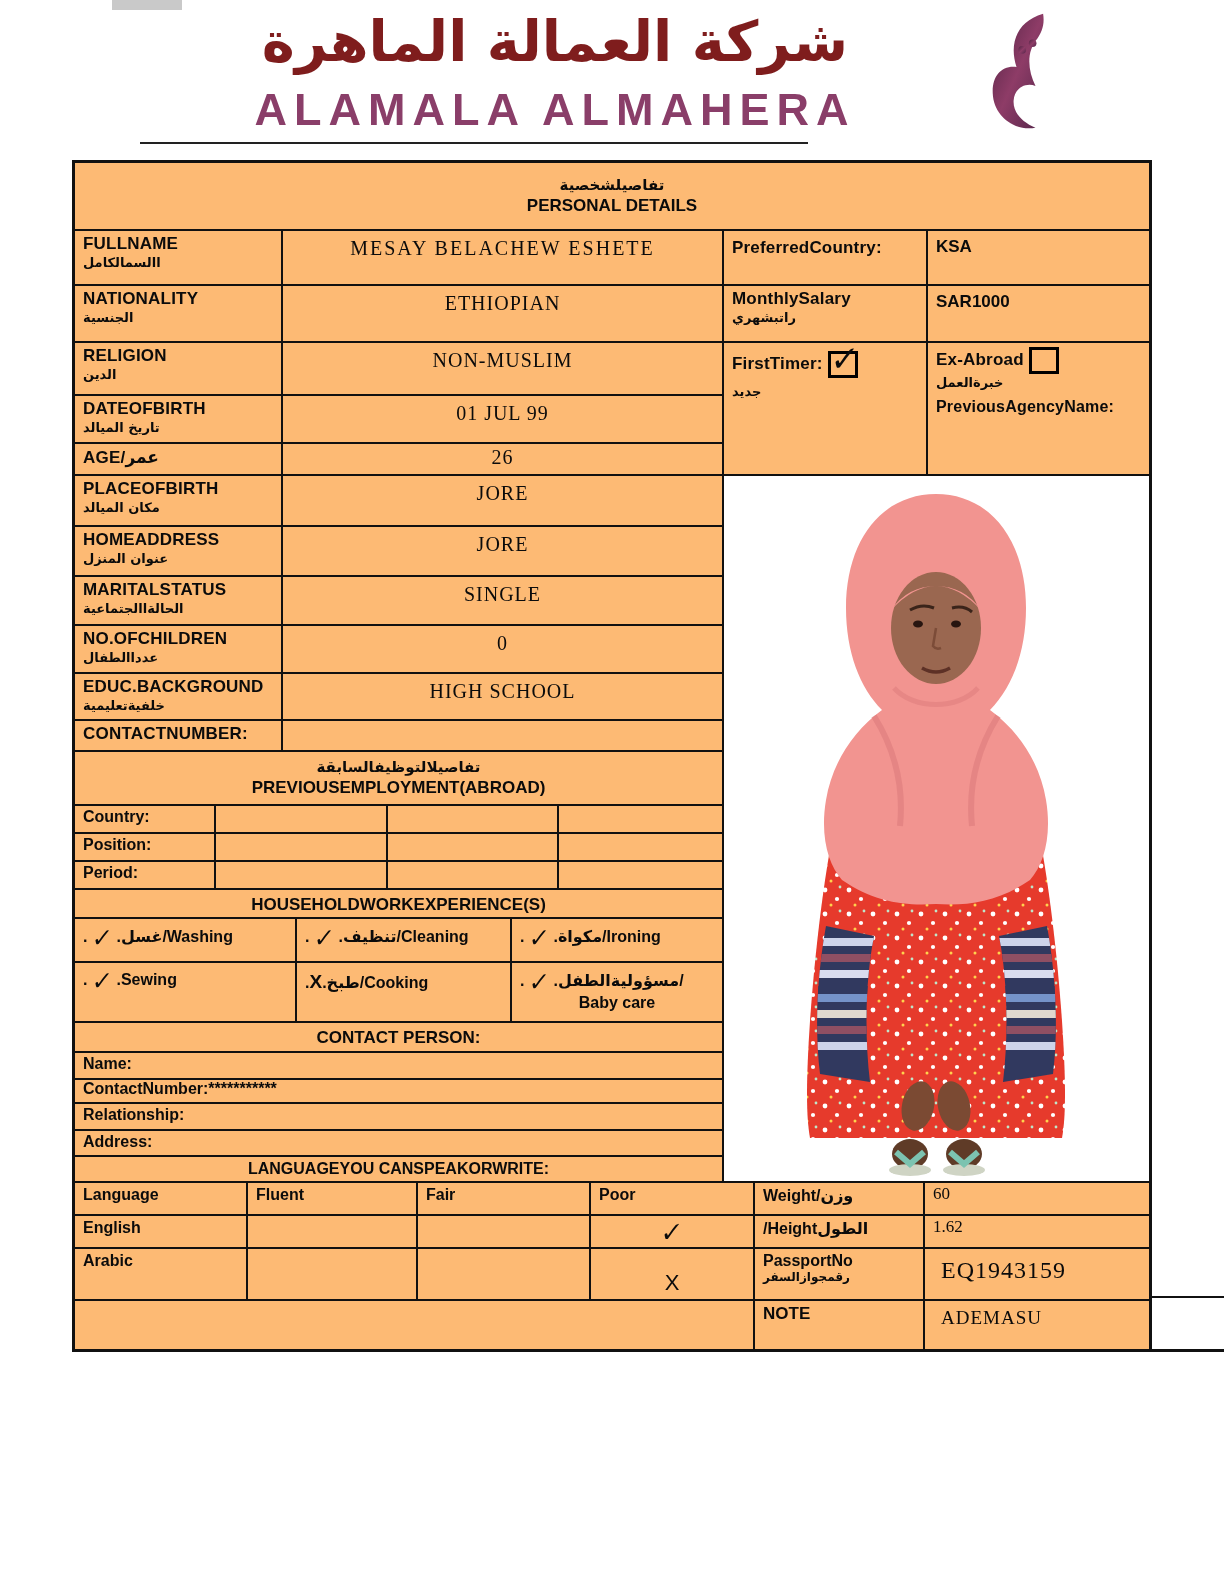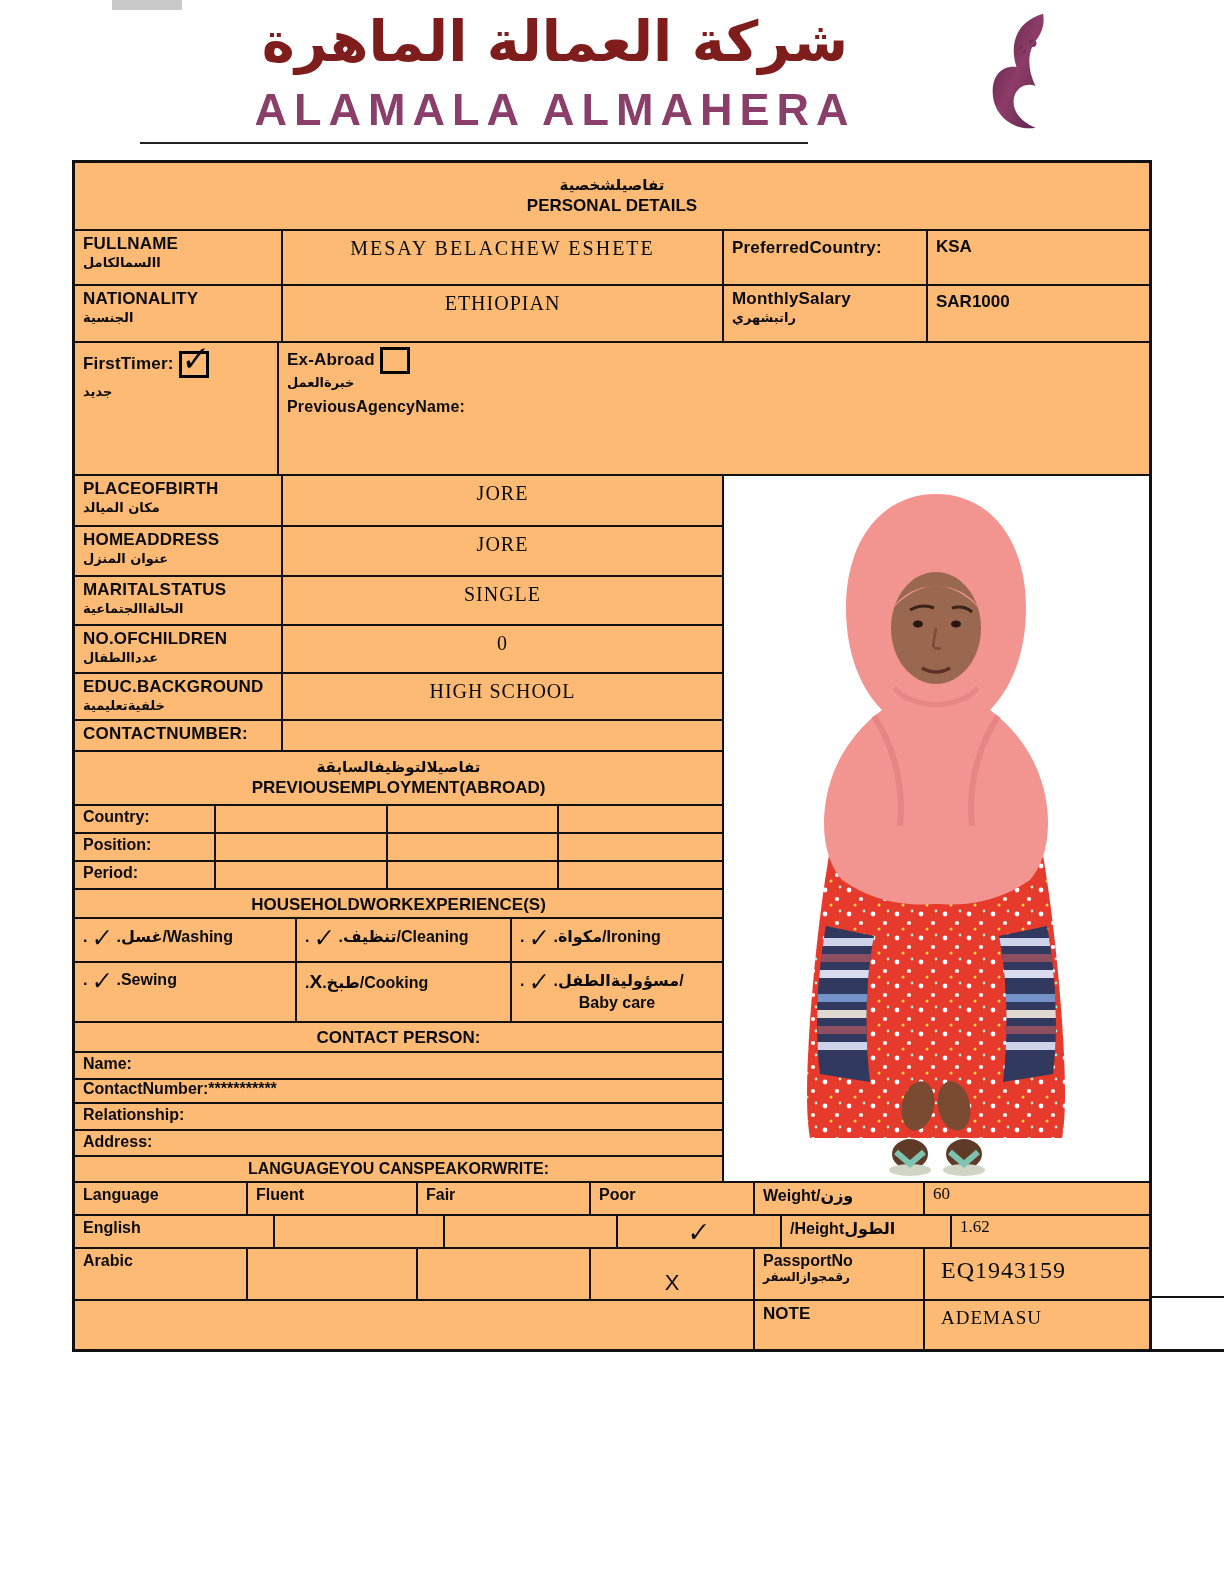--- a/index.html
+++ b/index.html
@@ -118,6 +118,28 @@
     </div>
 
     <div class="r" style="height:133px;">
+      <div style="width:649px; border-right:2px solid #111;">
+        <div class="r" style="height:53px;">
+          <div class="c" style="width:208px;">
+            <div class="lbl-en">RELIGION</div>
+            <div class="lbl-ar">الدين</div>
+          </div>
+          <div class="c last val" style="flex:1;">NON-MUSLIM</div>
+        </div>
+        <div class="r" style="height:48px;">
+          <div class="c" style="width:208px;">
+            <div class="lbl-en">DATEOFBIRTH</div>
+            <div class="lbl-ar">تاريخ الميالد</div>
+          </div>
+          <div class="c last val" style="flex:1;">01 JUL 99</div>
+        </div>
+        <div class="r nb" style="height:30px;">
+          <div class="c" style="width:208px;">
+            <div class="lbl-en">AGE/عمر</div>
+          </div>
+          <div class="c last val" style="flex:1; padding-top:2px;">26</div>
+        </div>
+      </div>
       <div class="c" style="width:204px; padding-top:8px;">
         <span class="lbl-en">FirstTimer:</span><span class="box"><span class="check">✓</span></span>
         <div class="lbl-ar" style="margin-top:6px;">جديد</div>

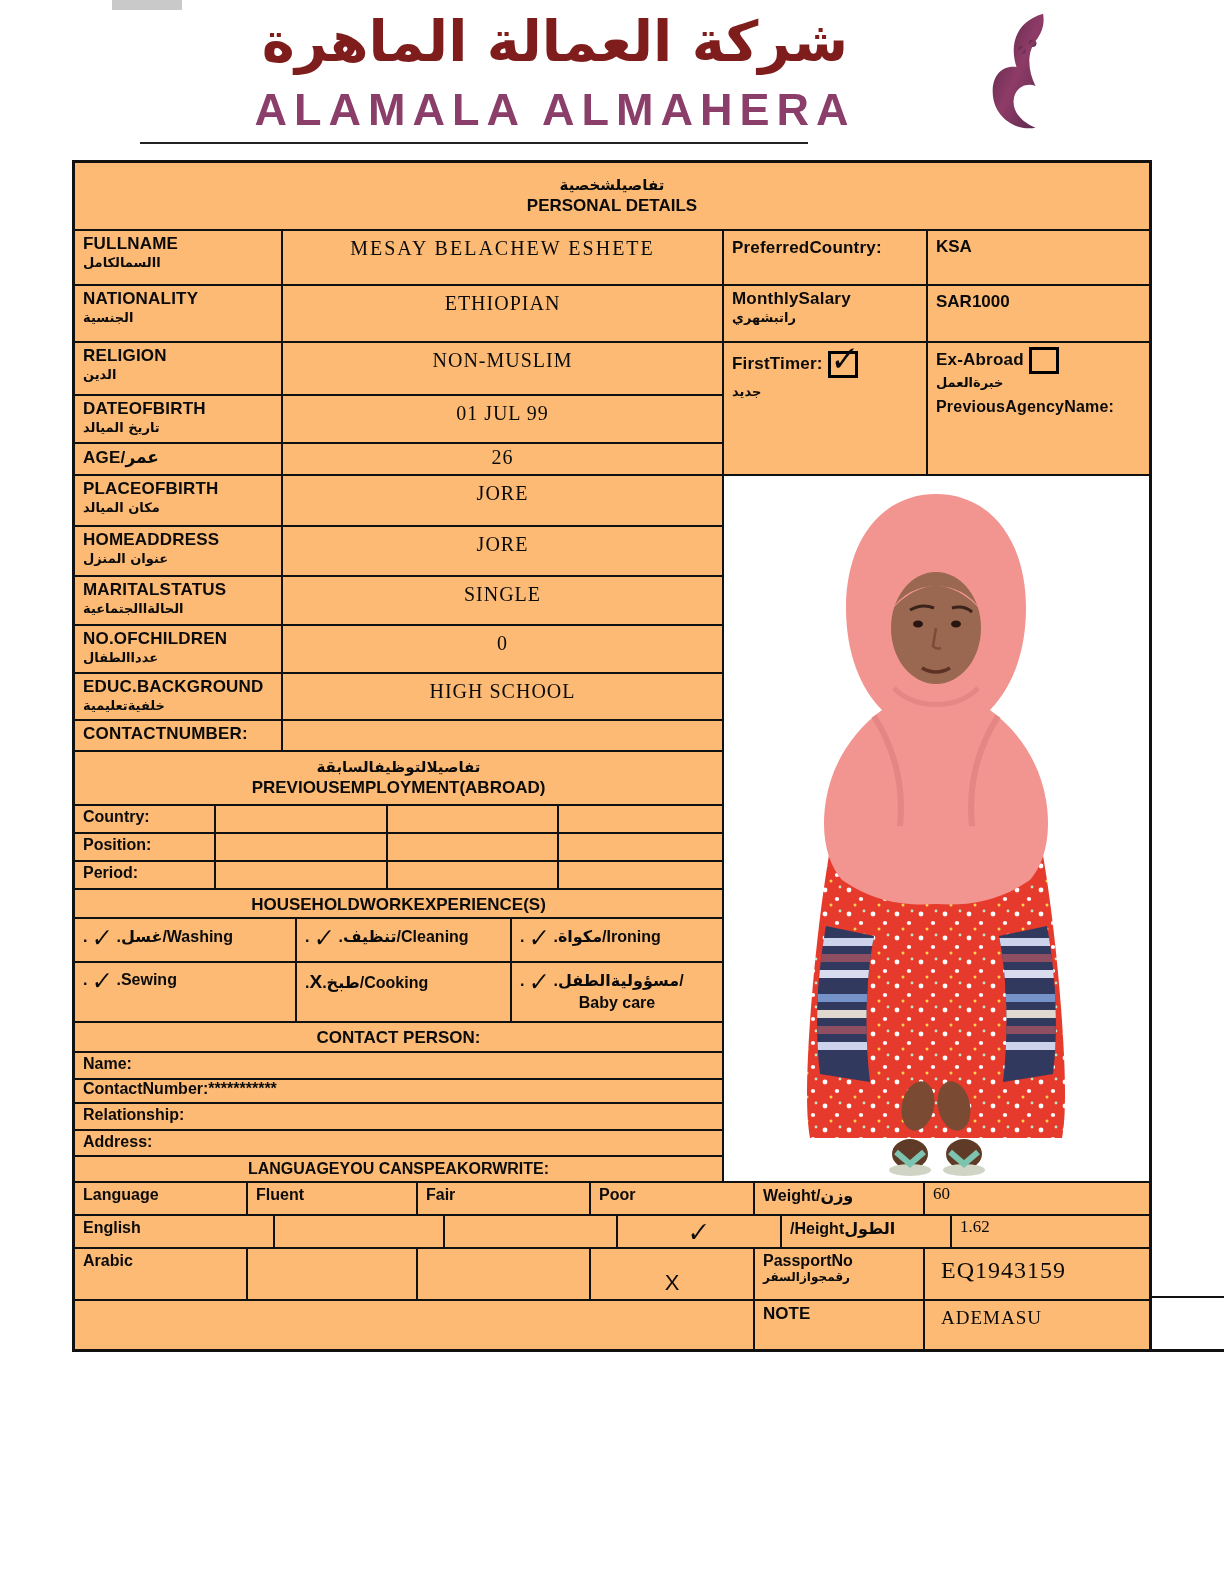--- a/index.html
+++ b/index.html
@@ -349,7 +349,7 @@
     </div>
 
     <div class="r" style="height:33px;">
-      <div class="c lang-cell" style="width:200px;">English</div>
+      <div class="c lang-cell" style="width:173px;">English</div>
       <div class="c" style="width:170px;"></div>
       <div class="c" style="width:173px;"></div>
       <div class="c" style="width:164px; text-align:center;"><span class="check" style="font-size:26px; line-height:26px;">✓</span></div>

